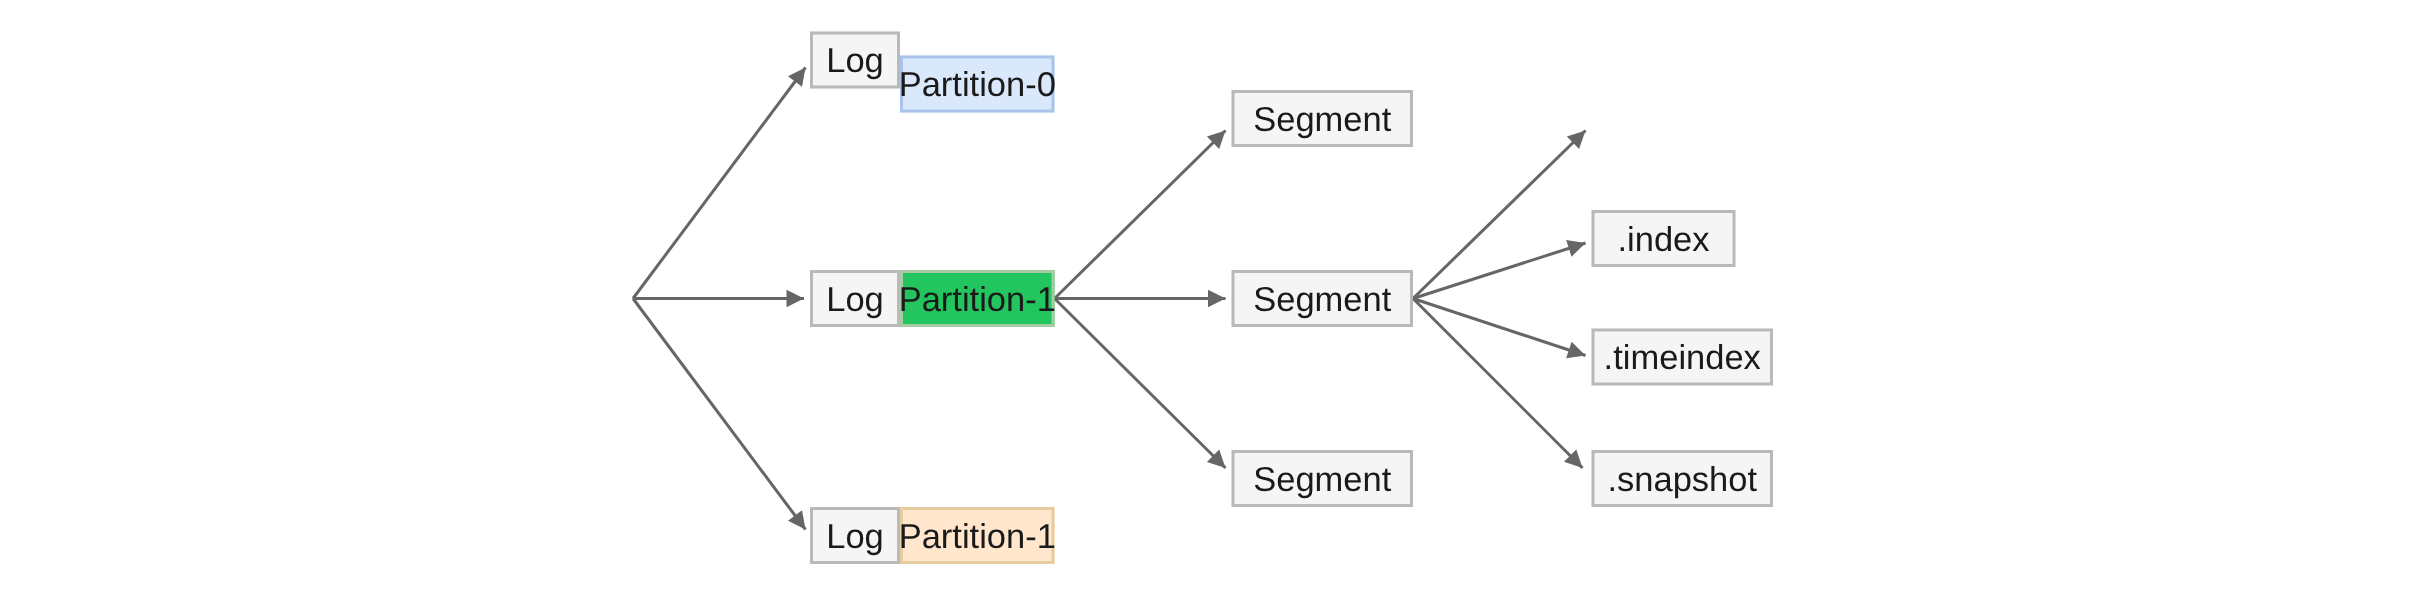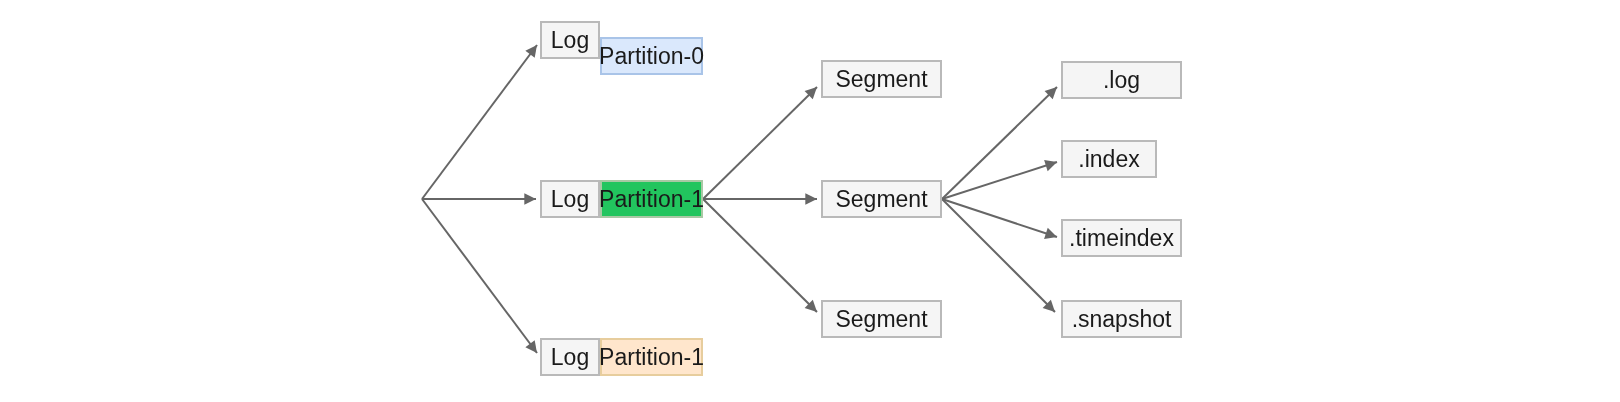--- a/index.html
+++ b/index.html
@@ -83,7 +83,6 @@
   <div class="node" style="left:821px; top:180px; width:121px; height:38px" data-bind="diagram.nodes.segments.1.label">Segment</div>
   <div class="node" style="left:821px; top:300px; width:121px; height:38px" data-bind="diagram.nodes.segments.2.label">Segment</div>
 
-  <div class="node" style="left:1061px; top:61px; width:121px; height:38px" data-bind="diagram.nodes.files.0.label">.log</div>
   <div class="node" style="left:1061px; top:140px; width:96px; height:38px" data-bind="diagram.nodes.files.1.label">.index</div>
   <div class="node" style="left:1061px; top:300px; width:121px; height:38px" data-bind="diagram.nodes.files.3.label">.snapshot</div>
   <div class="node" style="left:1061px; top:219px; width:121px; height:38px" data-bind="diagram.nodes.files.2.label">.timeindex</div>

